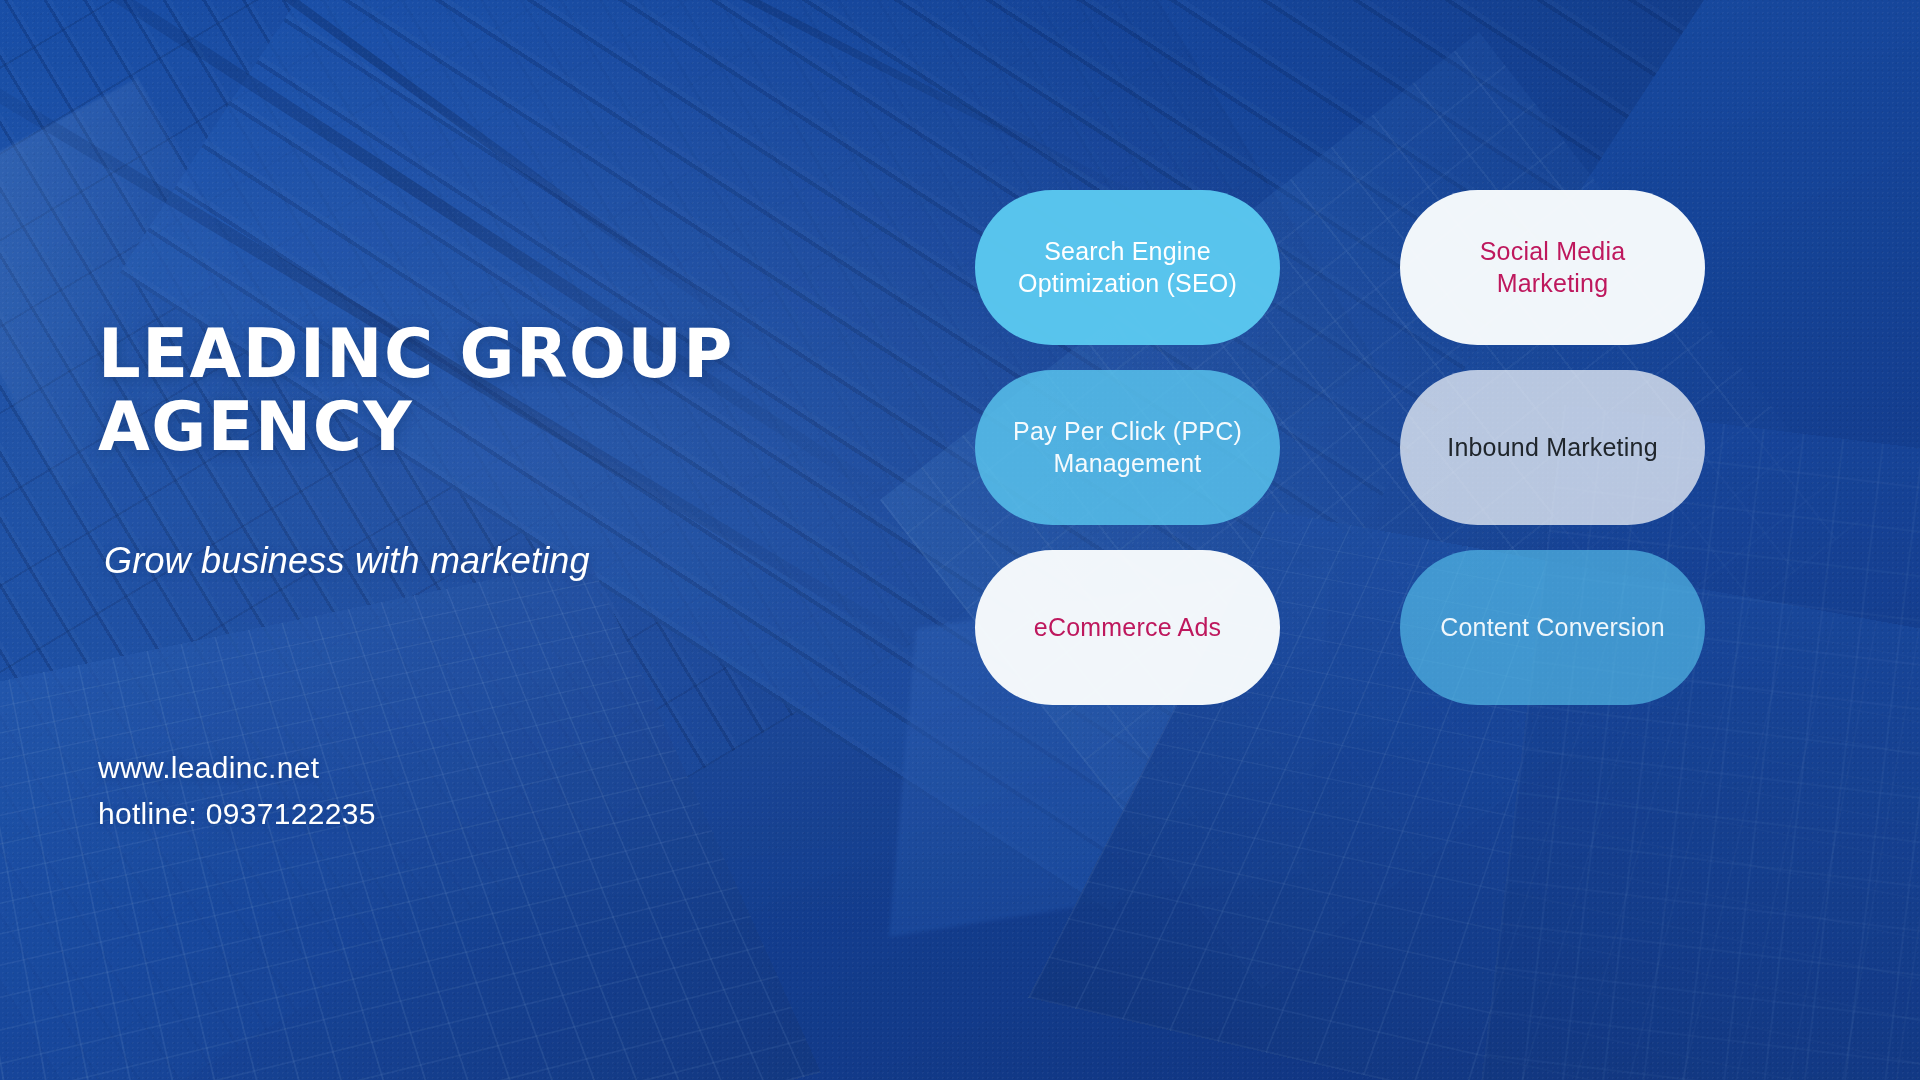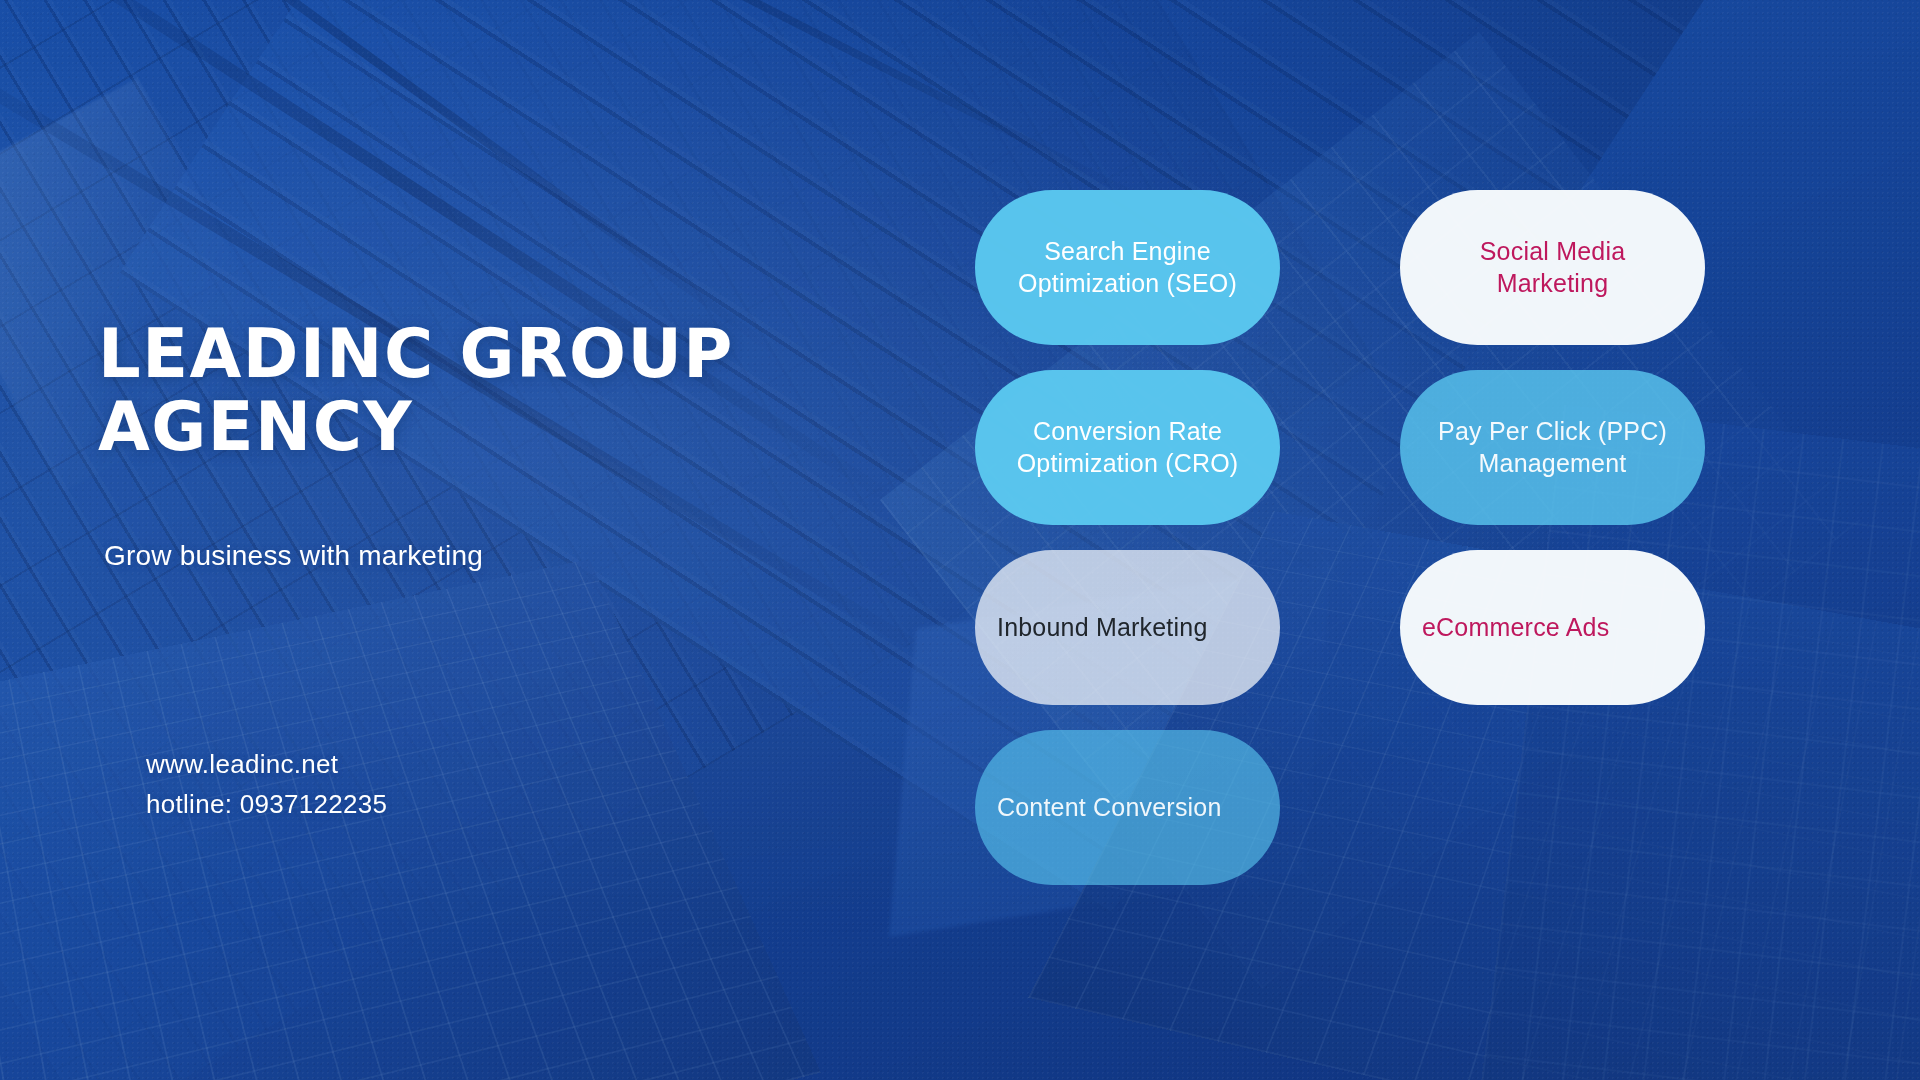--- a/index.html
+++ b/index.html
@@ -231,6 +231,7 @@
   .pill {
     display:flex;
     align-items:center;
+    justify-content:center;
     text-align:center;
     border-radius:80px;
     padding:0 22px;

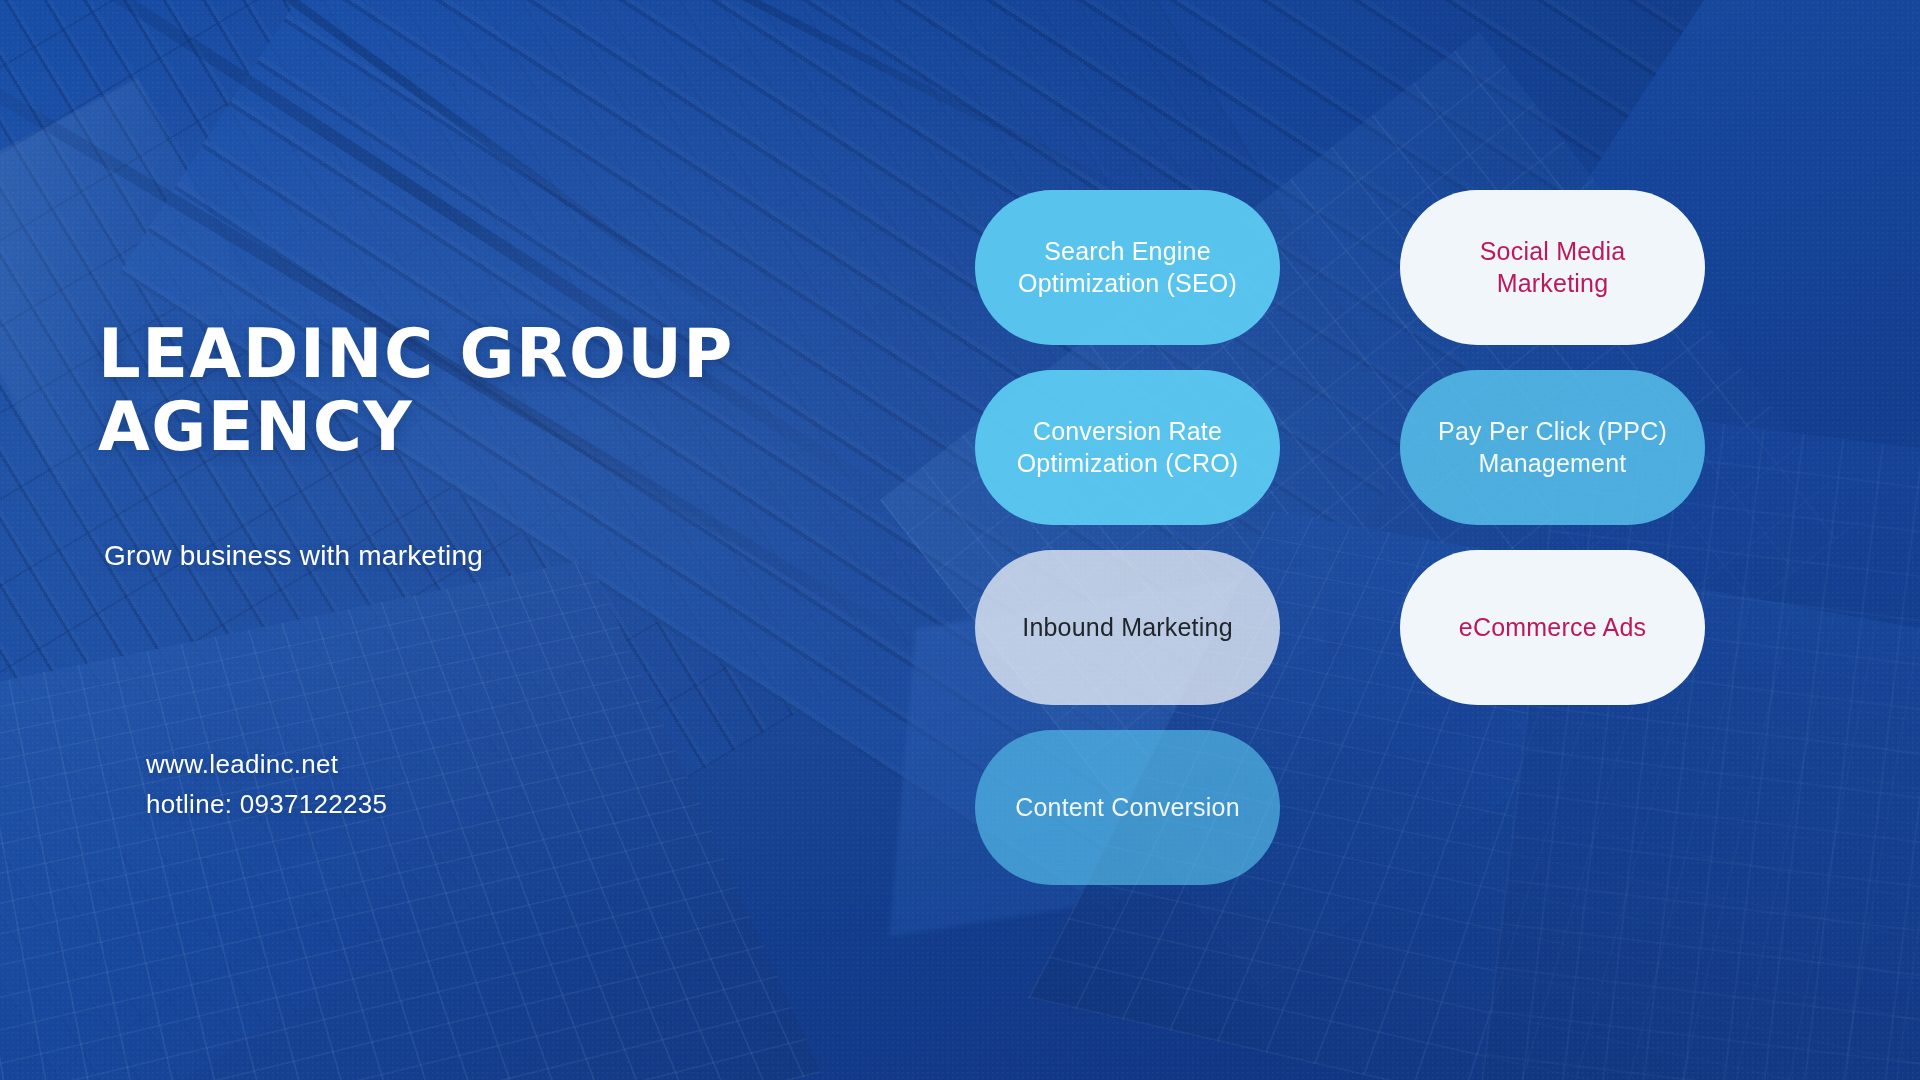--- a/index.html
+++ b/index.html
@@ -297,9 +297,6 @@
     </div>
 
 
-    <div class="pill cyan">
-      <span>Conversion Rate Optimization (CRO)</span>
-    </div>
 
     <div class="pill cyan semi">
       <span>Pay Per Click (PPC) Management</span>

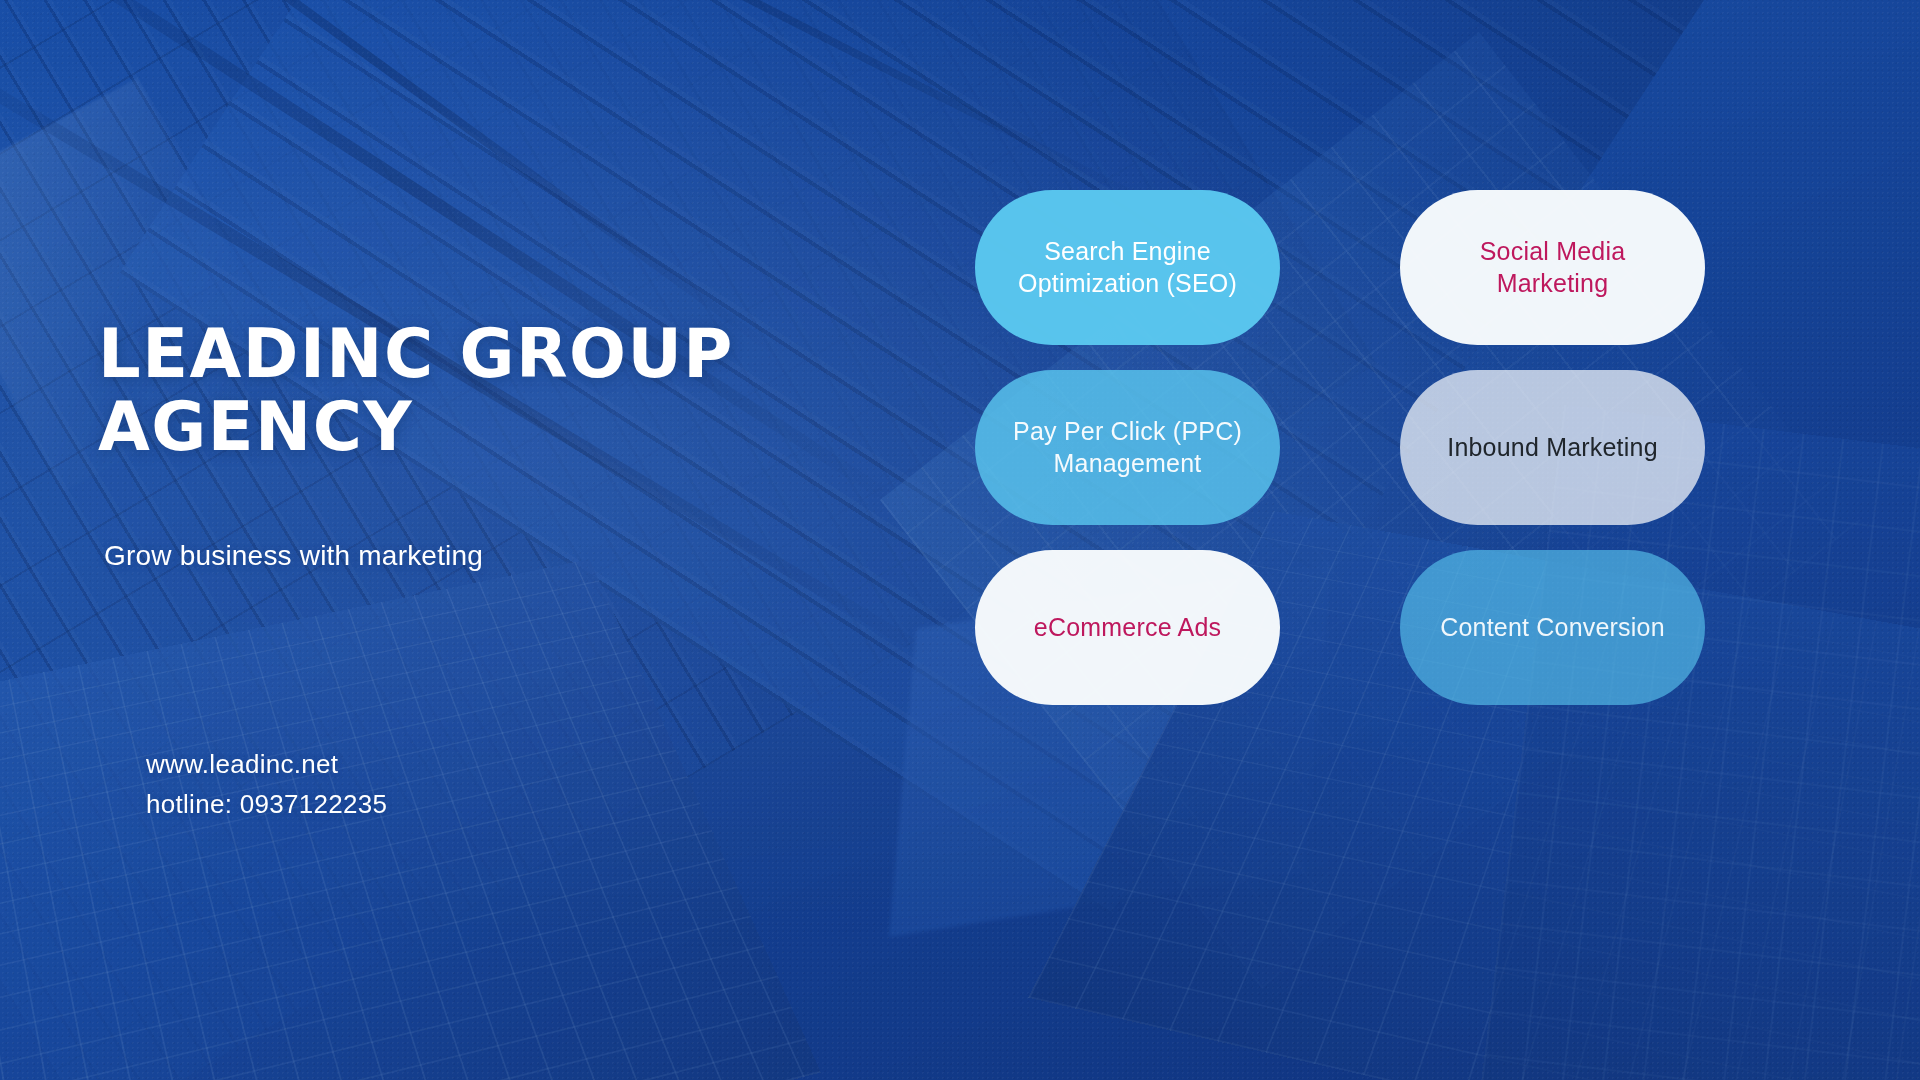--- a/index.html
+++ b/index.html
@@ -198,10 +198,11 @@
     position:absolute; top:540px; left:6px;
     width:700px;
     color:#ffffff;
-    font-size:28px;
+    font-size:36px;
     font-weight:400;
     letter-spacing:.2px;
     text-shadow:0 1px 8px rgba(10,40,88,.30);
+    font-style:italic;
   }
 
   .contact {

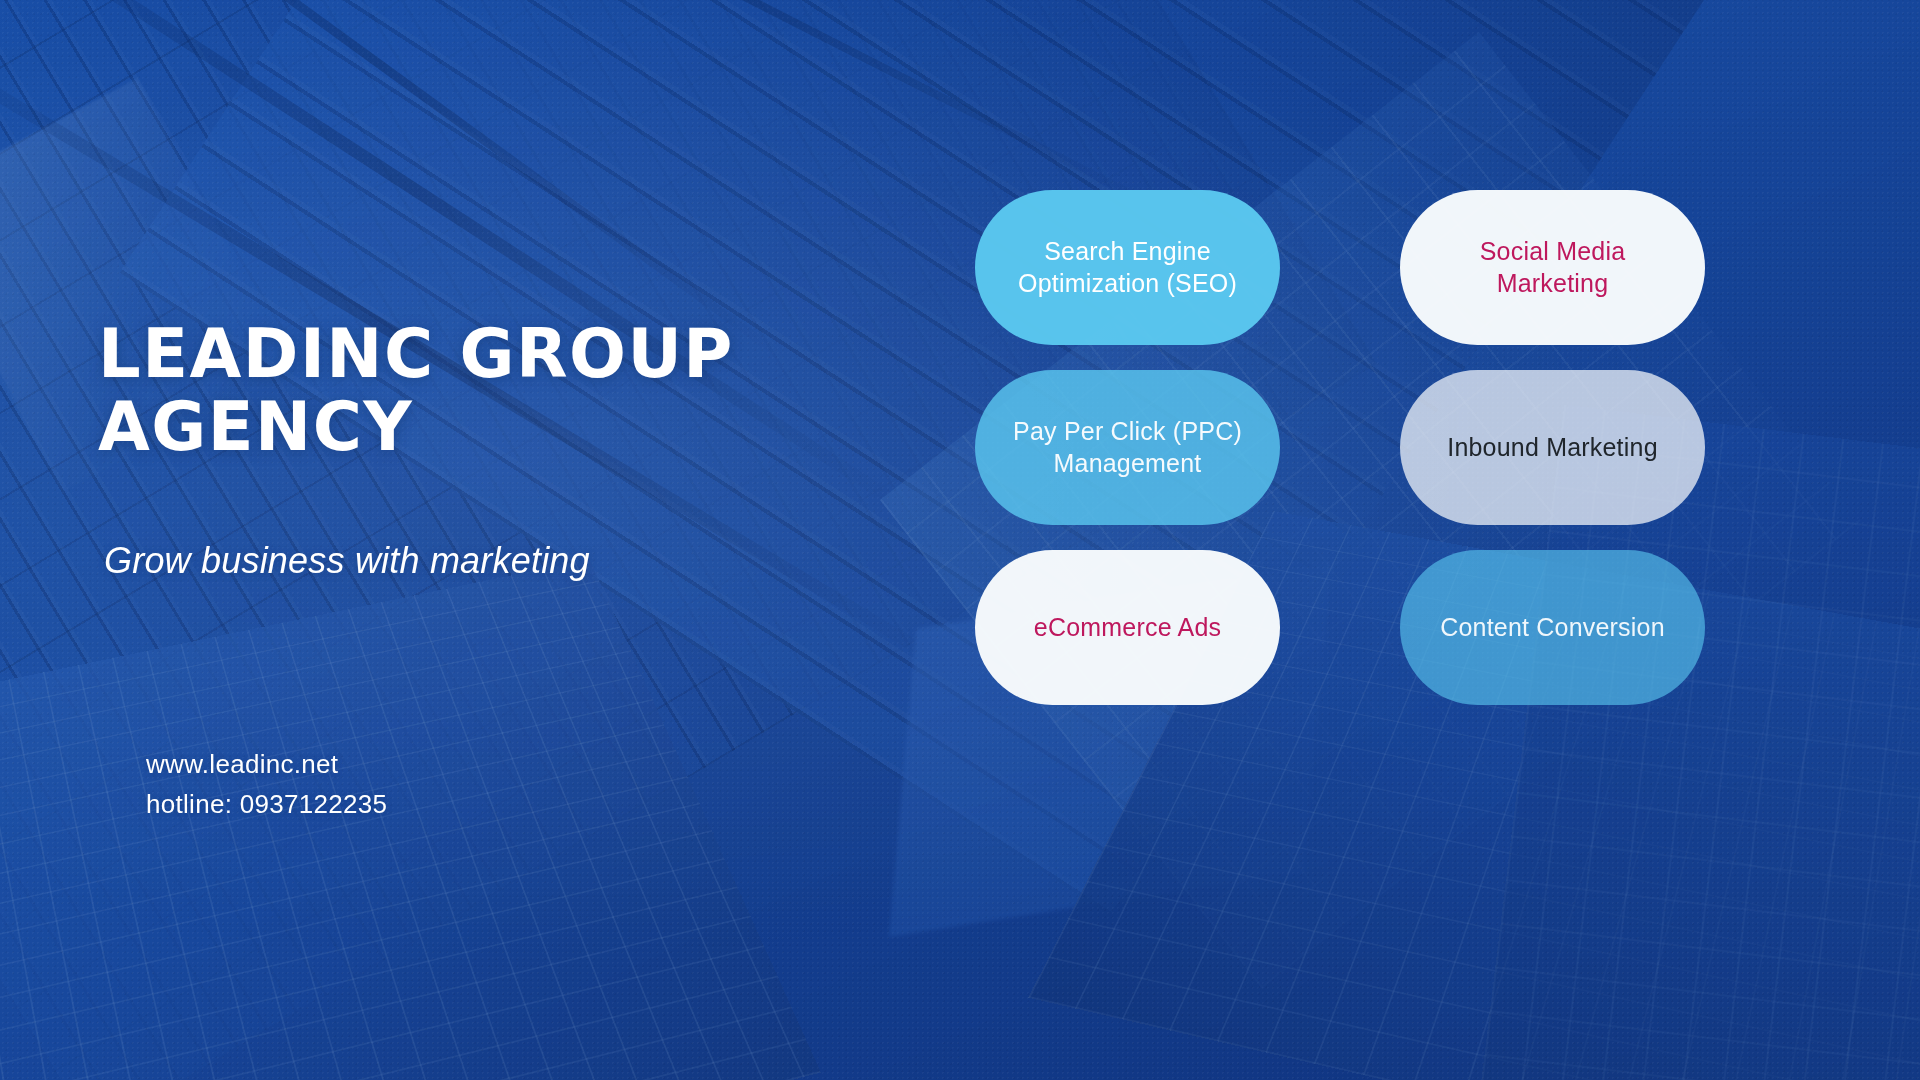--- a/index.html
+++ b/index.html
@@ -208,11 +208,10 @@
   .contact {
     position:absolute; top:745px; left:0;
     color:#ffffff;
-    font-size:26px;
+    font-size:30px;
     line-height:1.52;
     letter-spacing:.3px;
     text-shadow:0 1px 7px rgba(10,40,88,.32);
-    margin-left:48px;
   }
   .contact div { white-space:nowrap; }
 

